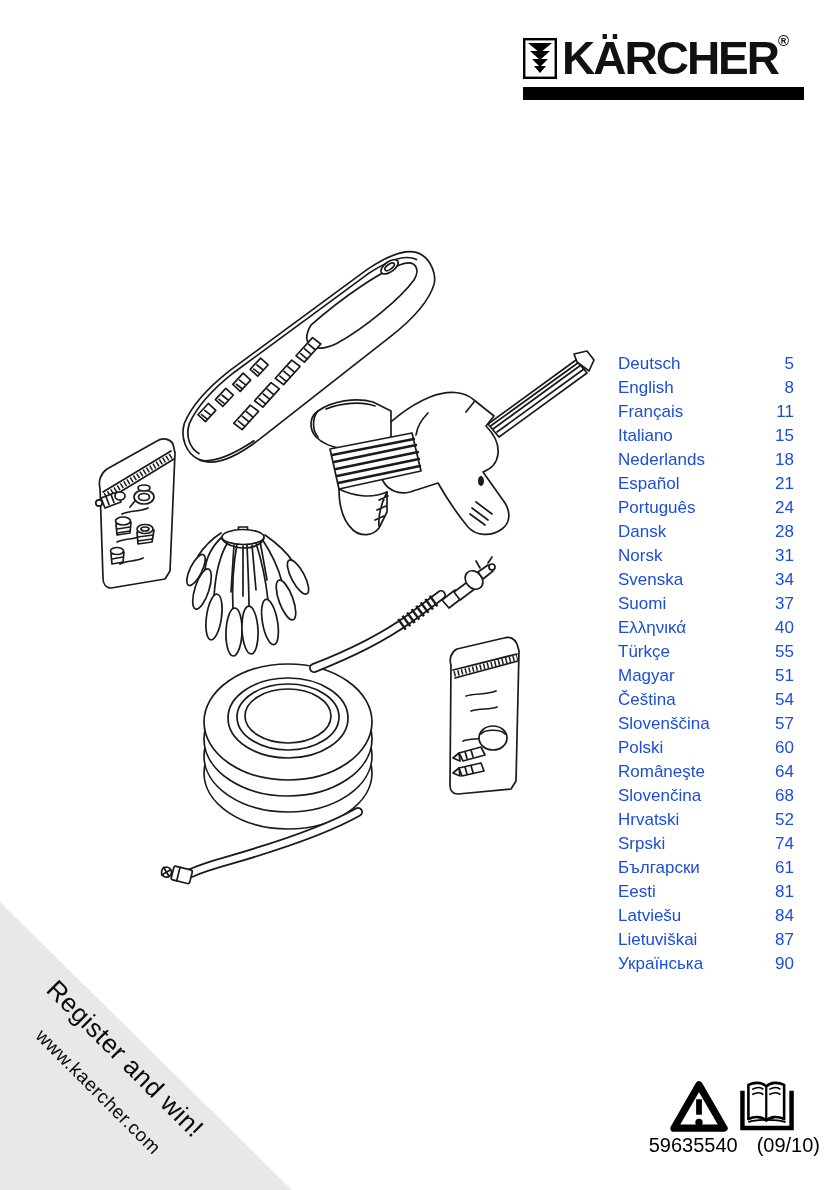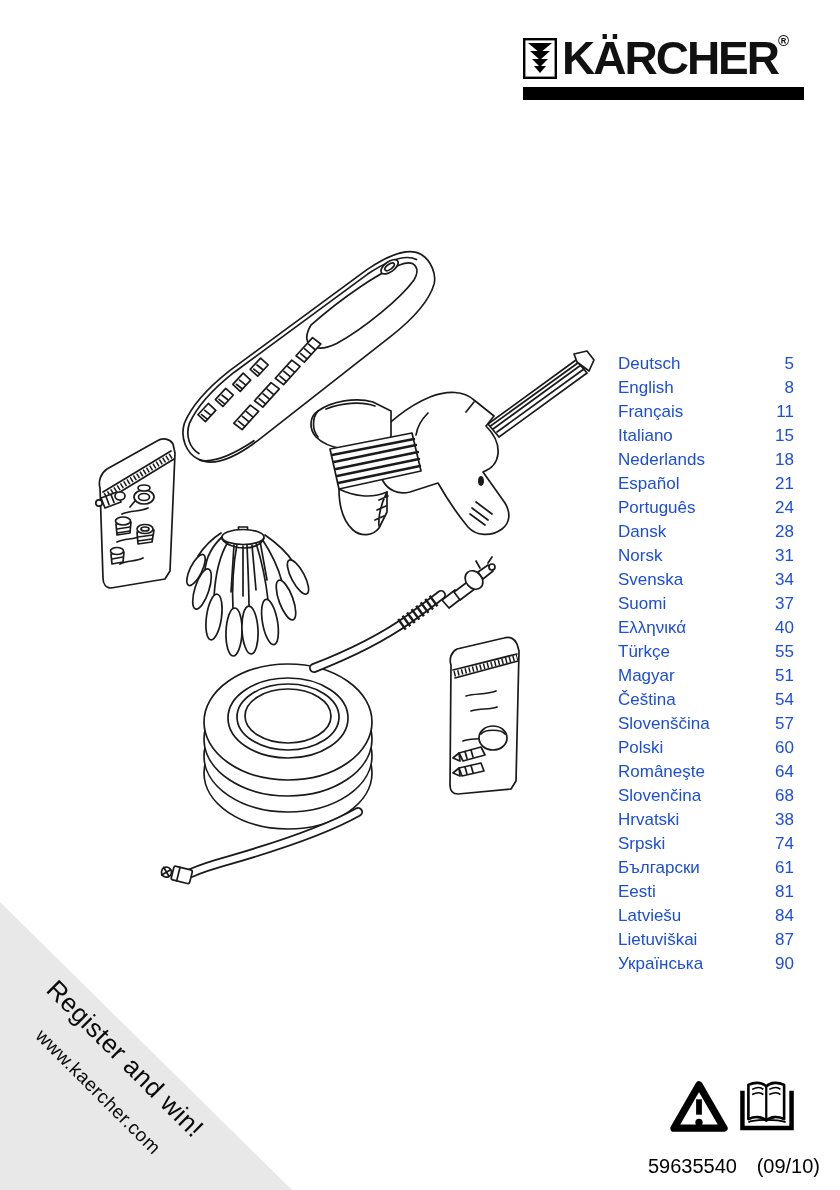--- a/index.html
+++ b/index.html
@@ -300,7 +300,7 @@
 
     <div class="toc-row">
       <span>Hrvatski</span>
-      <span>38</span>
+      <span>52</span>
     </div>
 
     <div class="toc-row">

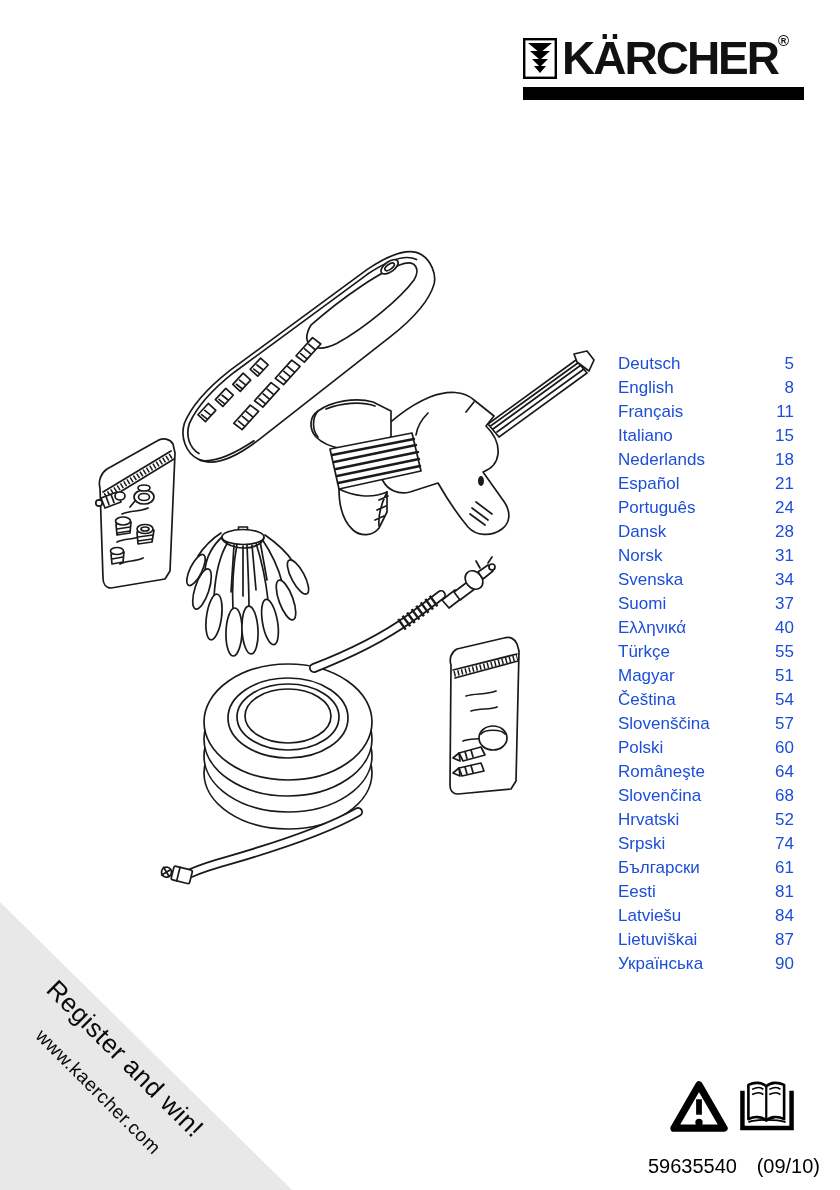--- a/index.html
+++ b/index.html
@@ -37,7 +37,7 @@
   
   .footer{position:absolute;left:648px;top:1076px;width:172px;text-align:center;}
   .footer-icons{display:flex;justify-content:center;align-items:flex-end;gap:7px;height:58px;}
-  .footer-code{margin-top:21px;font-size:20px;color:#000;display:flex;gap:11px;justify-content:space-between;white-space:nowrap;}
+  .footer-code{margin-top:0;font-size:20px;color:#000;display:flex;gap:19px;justify-content:flex-end;white-space:nowrap;}
 </style>
 </head>
 <body>

